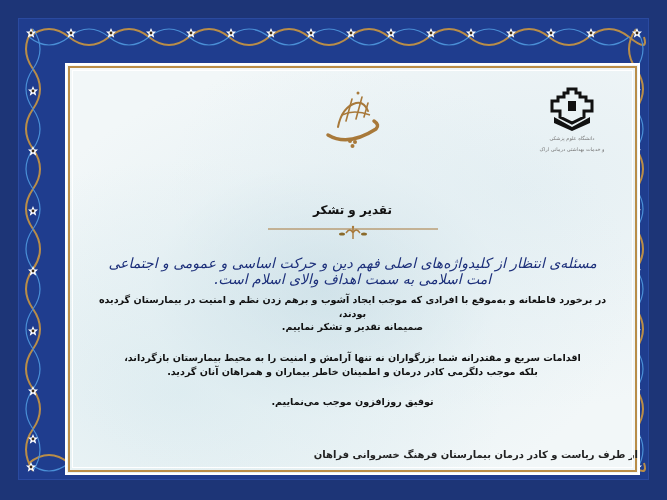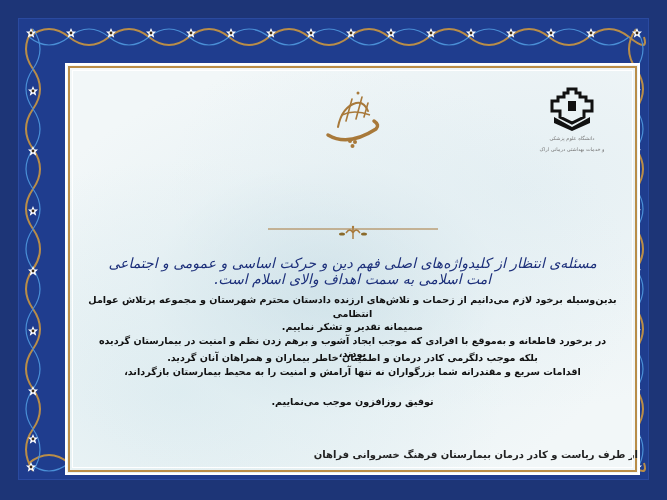--- a/index.html
+++ b/index.html
@@ -173,6 +173,7 @@
       <circle cx="50" cy="8" r="1.5" fill="#a8793a"></circle>
     </svg>
 
+    <div class="title">تقدیر و تشکر</div>
 
     <svg class="divider" viewBox="0 0 170 16">
       <line x1="0" y1="4" x2="170" y2="4" stroke="#a8793a" stroke-width="1.2"></line>

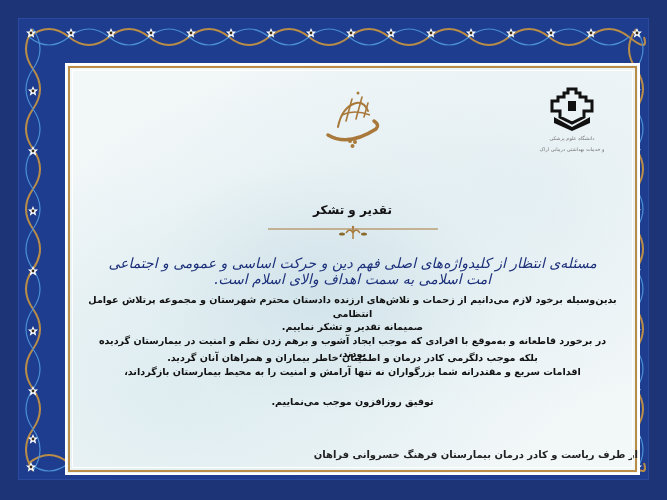--- a/index.html
+++ b/index.html
@@ -186,7 +186,6 @@
     <div class="quote">مسئله‌ی انتظار از کلیدواژه‌های اصلی فهم دین و حرکت اساسی و عمومی و اجتماعی امت اسلامی به سمت اهداف والای اسلام است.</div>
 
     <div class="body-text p1">
-      <div>بدین‌وسیله برخود لازم می‌دانیم از زحمات و تلاش‌های ارزنده دادستان محترم شهرستان و مجموعه پرتلاش عوامل انتظامی</div>
       <div>صمیمانه تقدیر و تشکر نماییم.</div>
       <div>در برخورد قاطعانه و به‌موقع با افرادی که موجب ایجاد آشوب و برهم زدن نظم و امنیت در بیمارستان گردیده بودند،</div>
     </div>

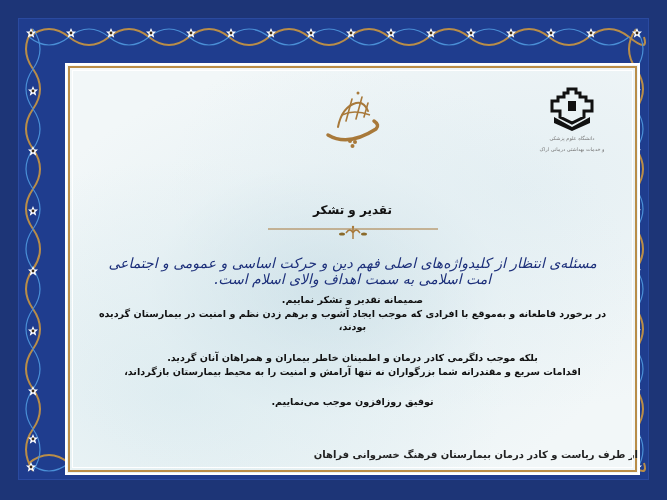--- a/index.html
+++ b/index.html
@@ -186,8 +186,8 @@
     <div class="quote">مسئله‌ی انتظار از کلیدواژه‌های اصلی فهم دین و حرکت اساسی و عمومی و اجتماعی امت اسلامی به سمت اهداف والای اسلام است.</div>
 
     <div class="body-text p1">
+      <div>در برخورد قاطعانه و به‌موقع با افرادی که موجب ایجاد آشوب و برهم زدن نظم و امنیت در بیمارستان گردیده بودند،</div>
       <div>صمیمانه تقدیر و تشکر نماییم.</div>
-      <div>در برخورد قاطعانه و به‌موقع با افرادی که موجب ایجاد آشوب و برهم زدن نظم و امنیت در بیمارستان گردیده بودند،</div>
     </div>
 
     <div class="body-text p2">

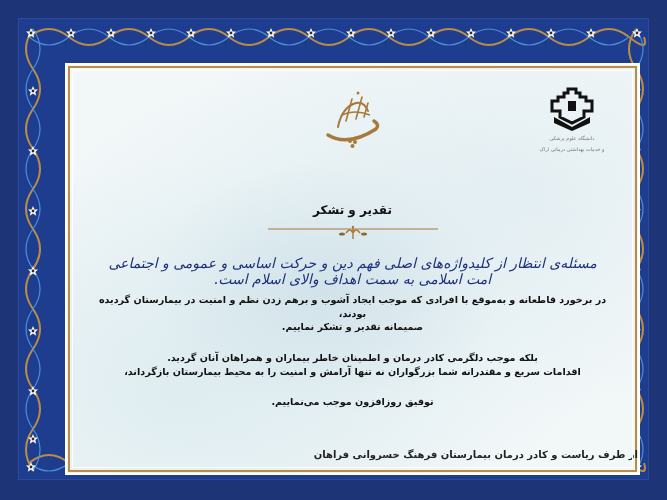--- a/index.html
+++ b/index.html
@@ -191,8 +191,8 @@
     </div>
 
     <div class="body-text p2">
+      <div>اقدامات سریع و مقتدرانه شما بزرگواران نه تنها آرامش و امنیت را به محیط بیمارستان بازگرداند،</div>
       <div>بلکه موجب دلگرمی کادر درمان و اطمینان خاطر بیماران و همراهان آنان گردید.</div>
-      <div>اقدامات سریع و مقتدرانه شما بزرگواران نه تنها آرامش و امنیت را به محیط بیمارستان بازگرداند،</div>
     </div>
 
     <div class="body-text p3">

